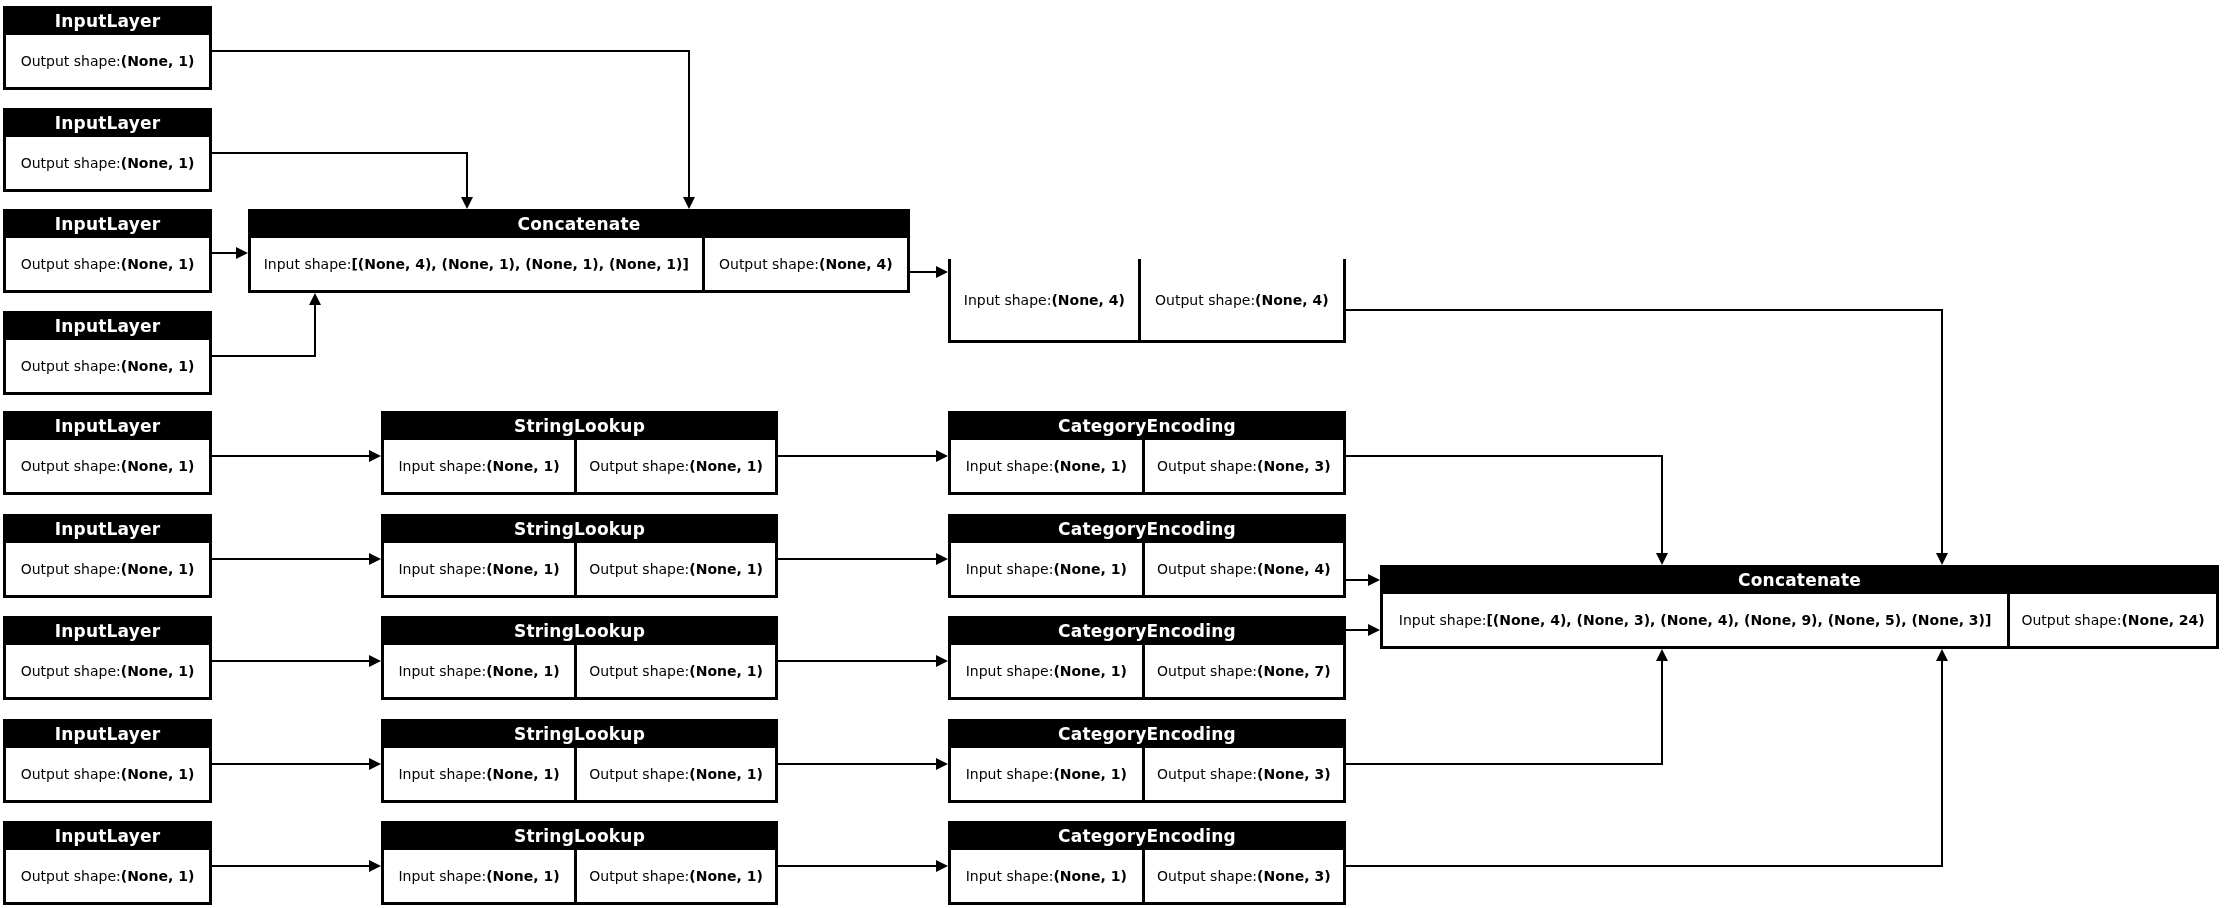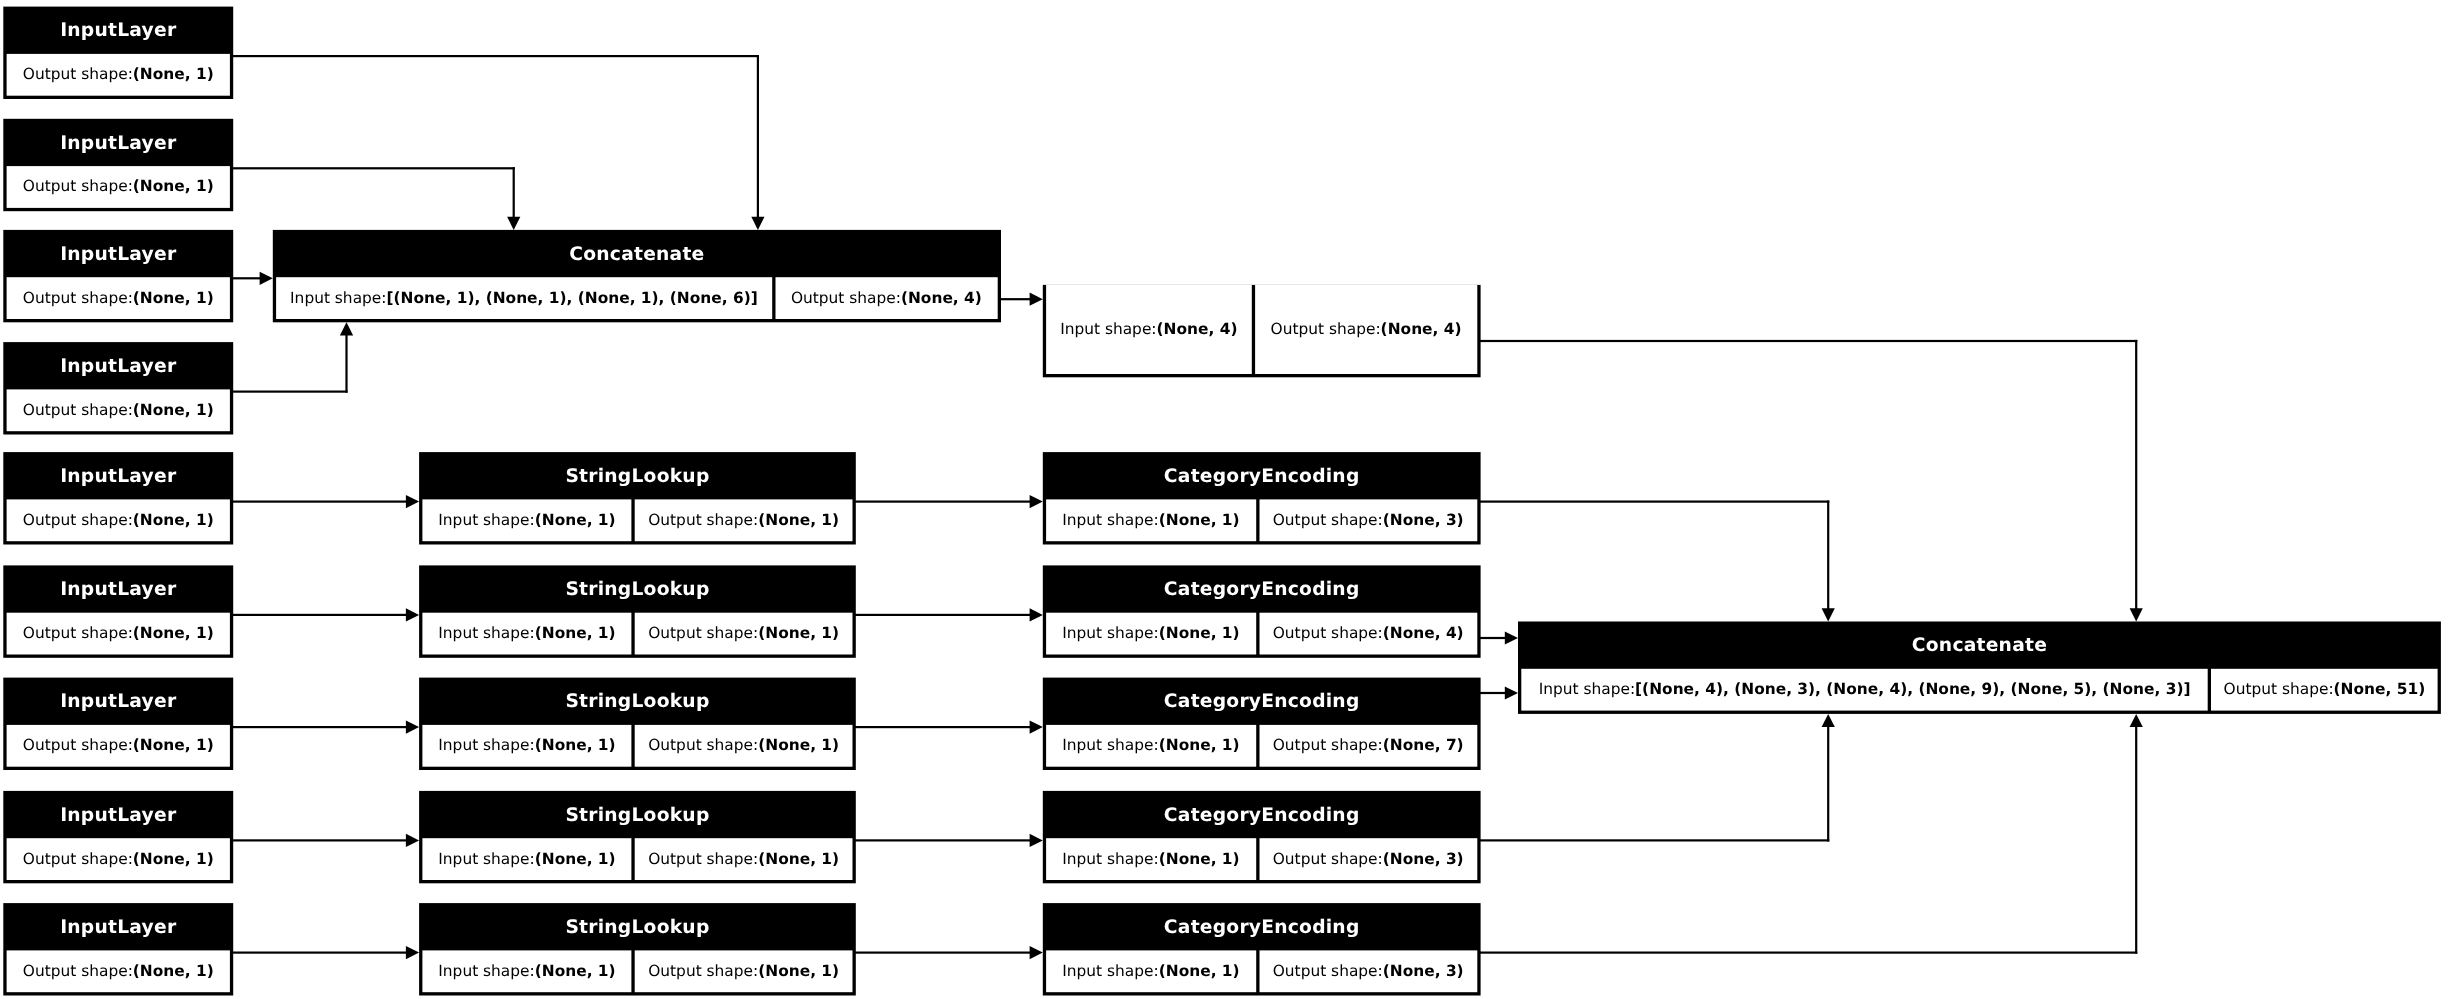--- a/index.html
+++ b/index.html
@@ -6,7 +6,7 @@
   #canvas{position:relative;width:2226px;height:908px;background:#ffffff;overflow:hidden;
           font-family:"DejaVu Sans","Liberation Sans",sans-serif;}
   .node{position:absolute;background:#000000;box-sizing:border-box;display:flex;flex-direction:column;}
-  .node-title{height:43px;display:flex;align-items:center;justify-content:center;
+  .node-title{height:29px;display:flex;align-items:center;justify-content:center;
               color:#ffffff;font-weight:bold;font-size:17px;letter-spacing:0.2px;}
   .cells{flex:1;display:flex;gap:3px;padding:0 3px 3px 3px;box-sizing:border-box;}
   .cell{background:#ffffff;color:#000000;display:flex;align-items:center;justify-content:center;

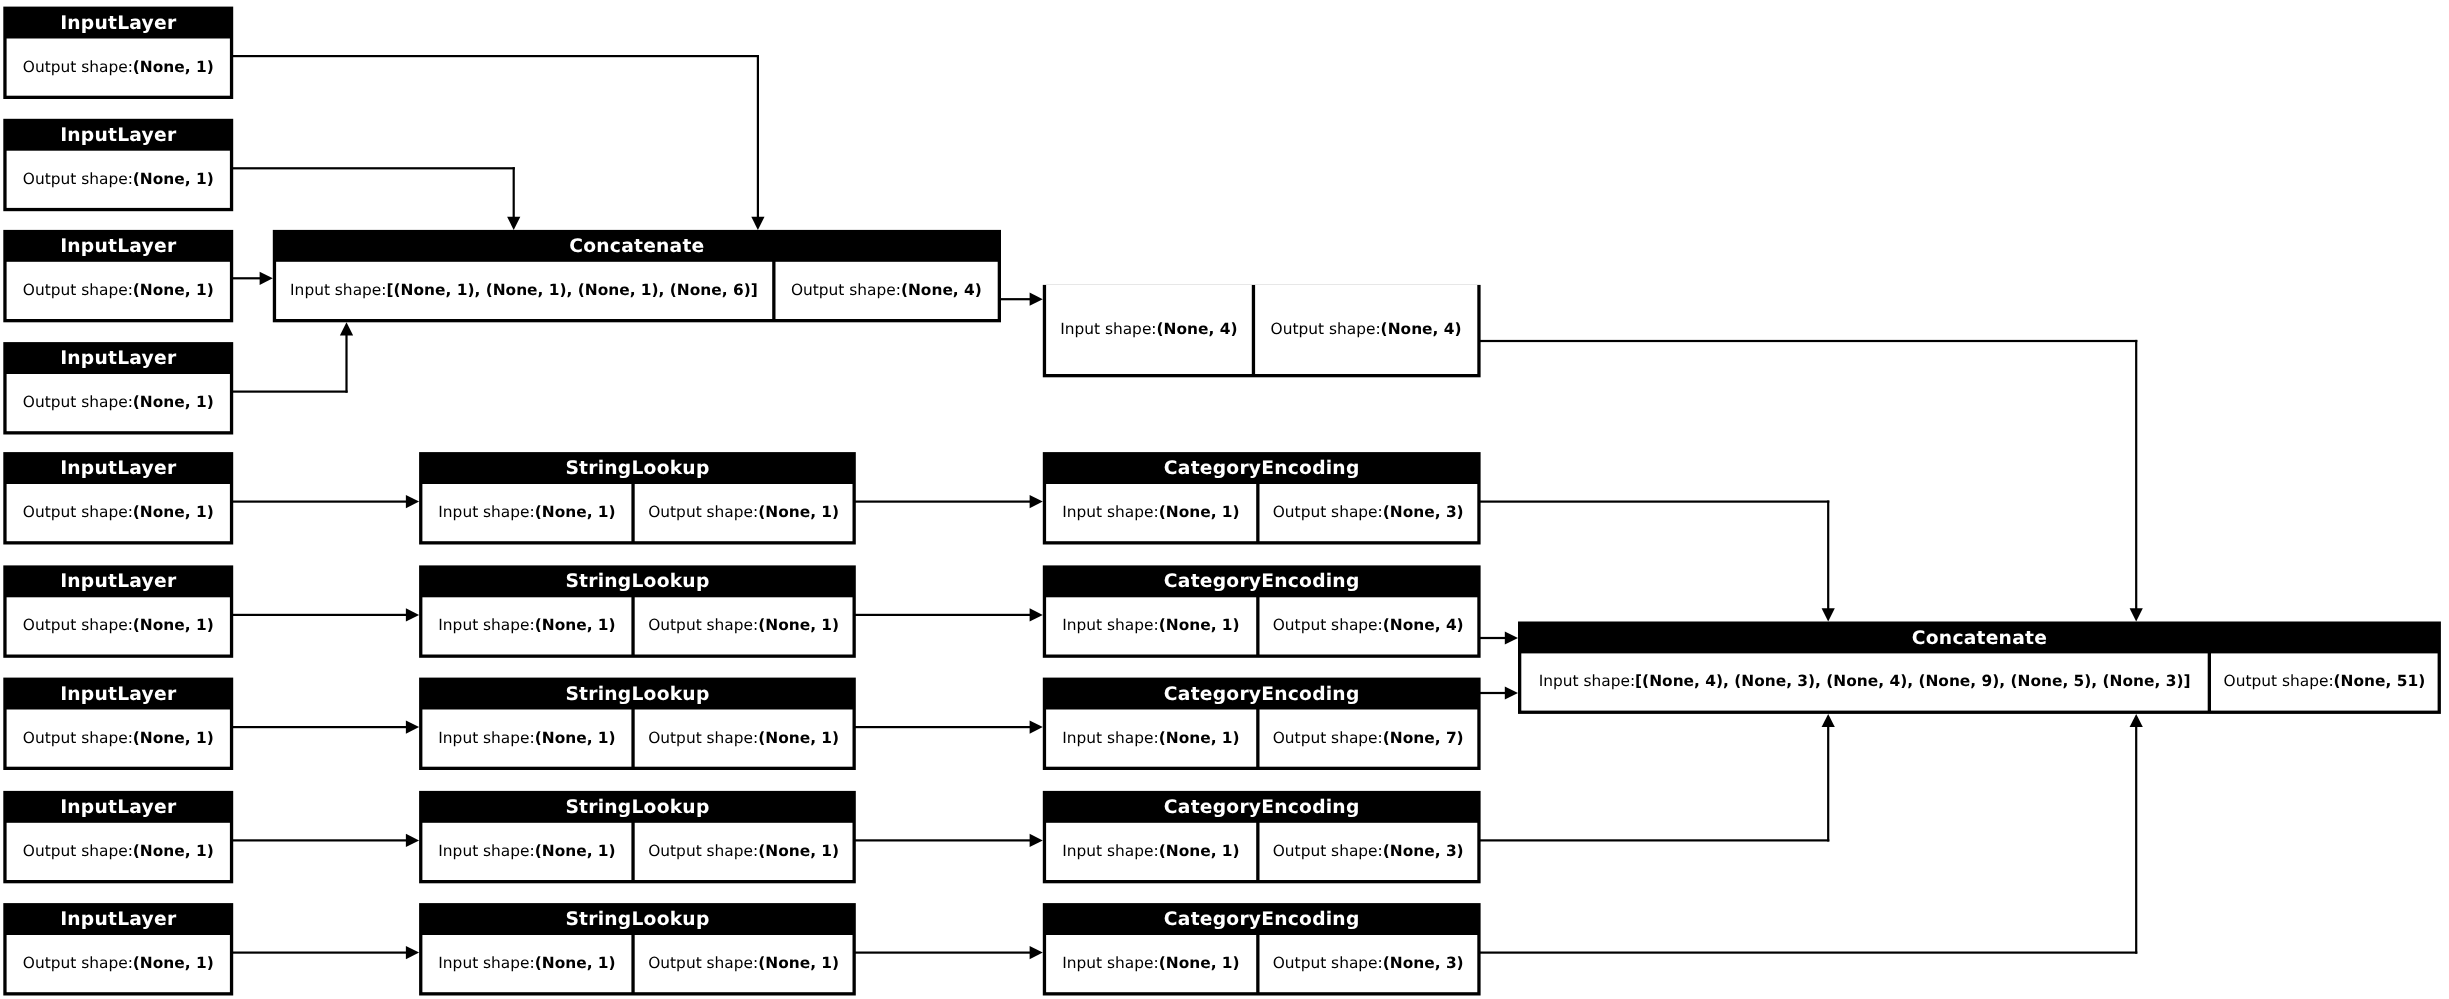--- a/index.html
+++ b/index.html
@@ -108,7 +108,7 @@
       <div class="cells">
         <div class="cell" style="flex-grow: 0.69;">
           <span>Input shape: </span>
-          <span class="val">[(None, 1), (None, 1), (None, 1), (None, 6)]</span>
+          <span class="val">[(None, 4), (None, 1), (None, 1), (None, 1)]</span>
         </div>
         <div class="cell" style="flex-grow: 0.31;">
           <span>Output shape: </span>

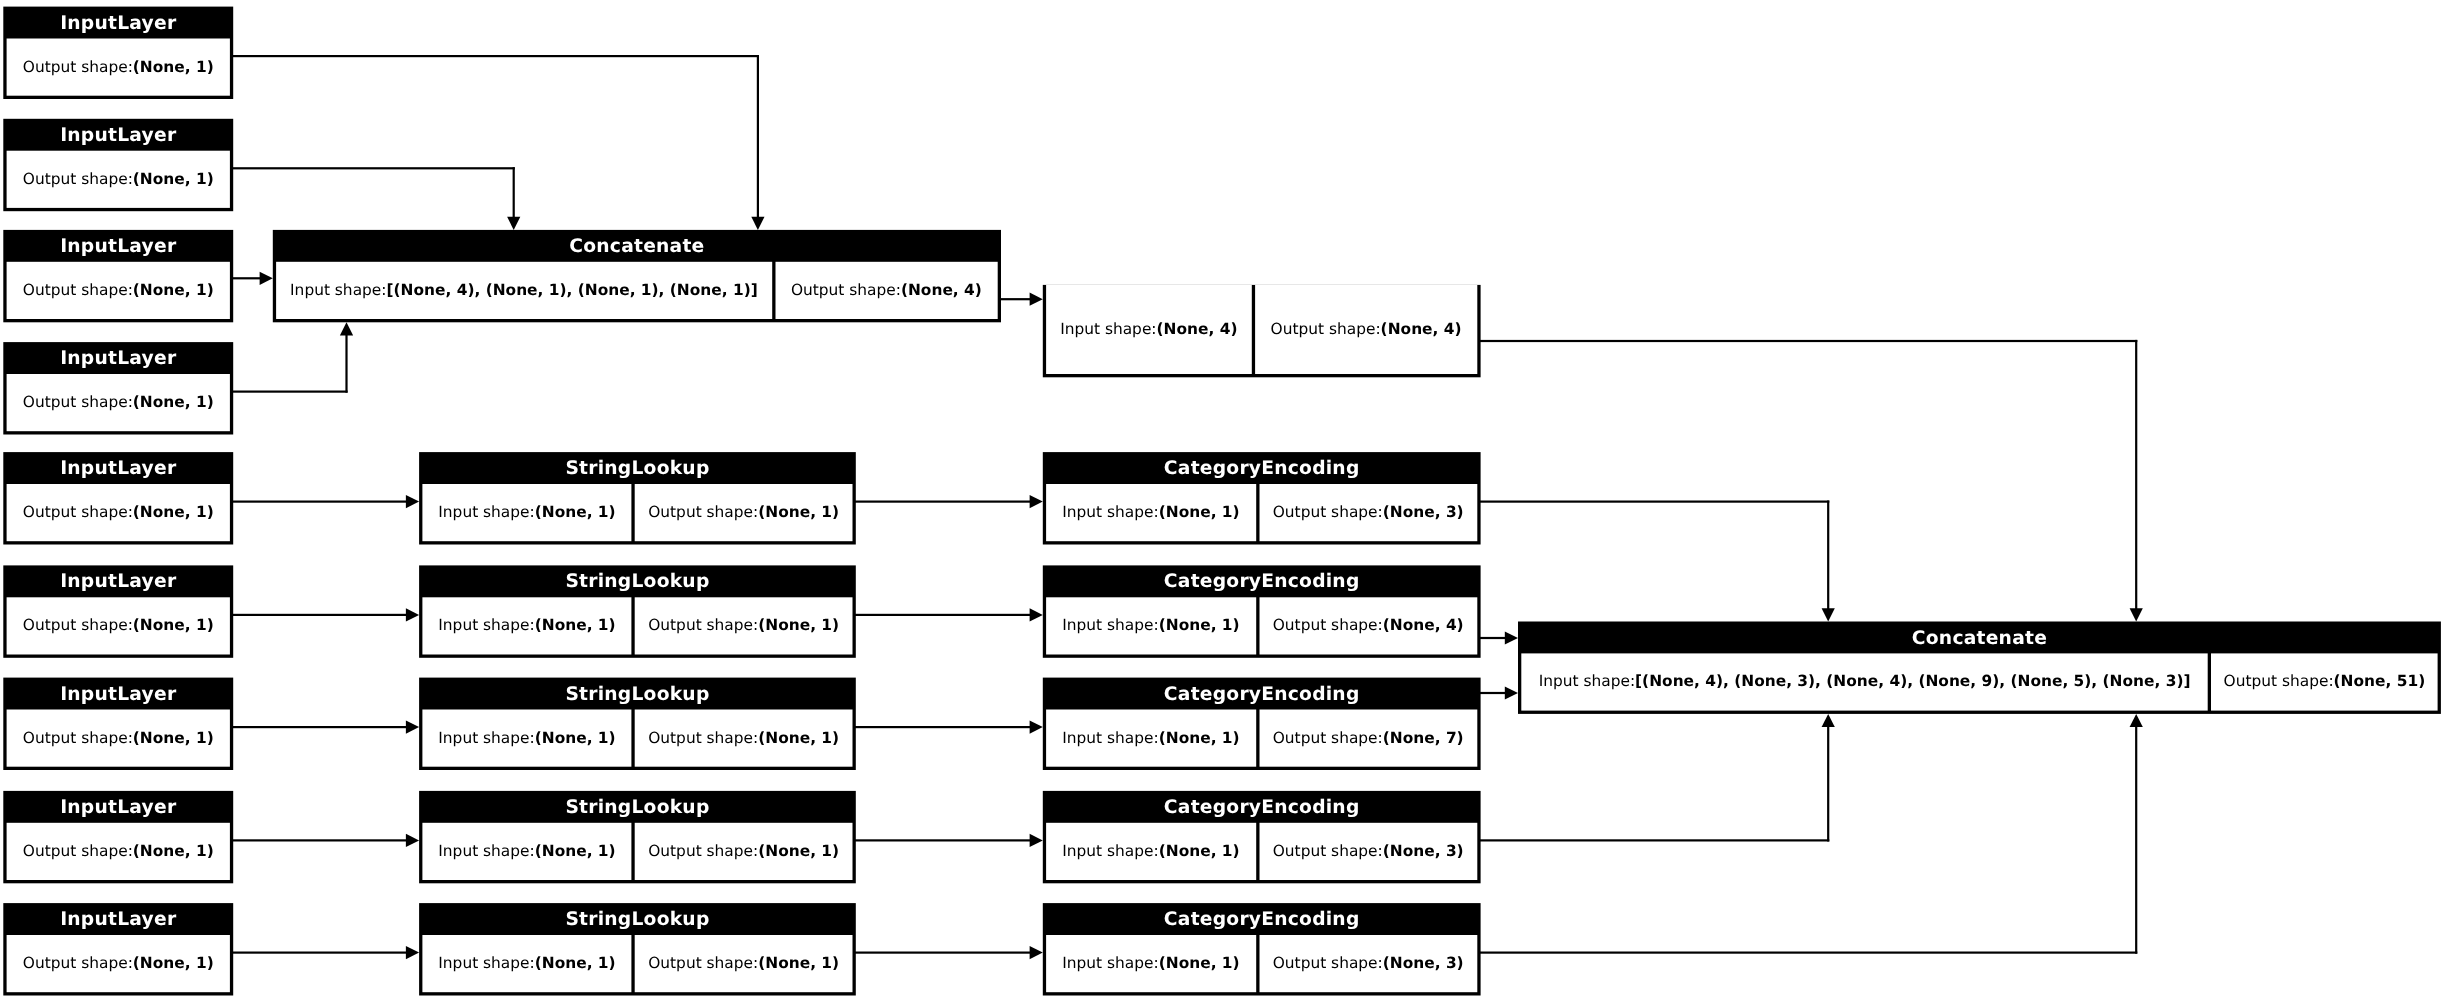--- a/index.html
+++ b/index.html
@@ -267,7 +267,7 @@
         </div>
         <div class="cell" style="flex-grow: 0.248;">
           <span>Output shape: </span>
-          <span class="val">(None, 51)</span>
+          <span class="val">(None, 24)</span>
         </div>
       </div>
     </div>

